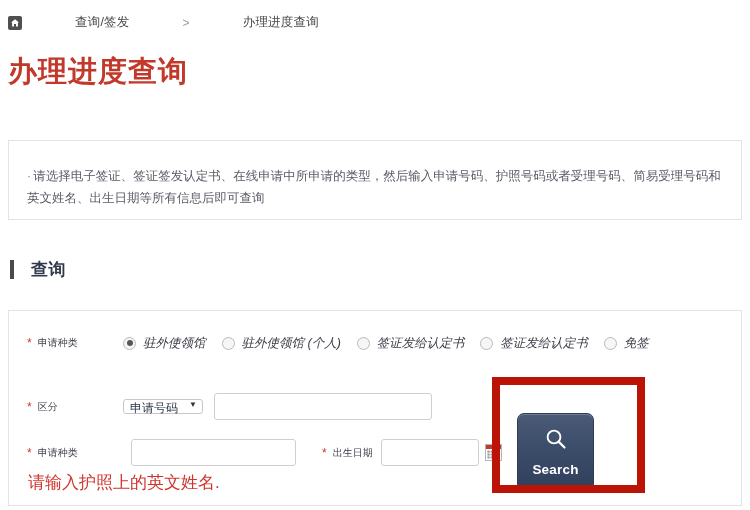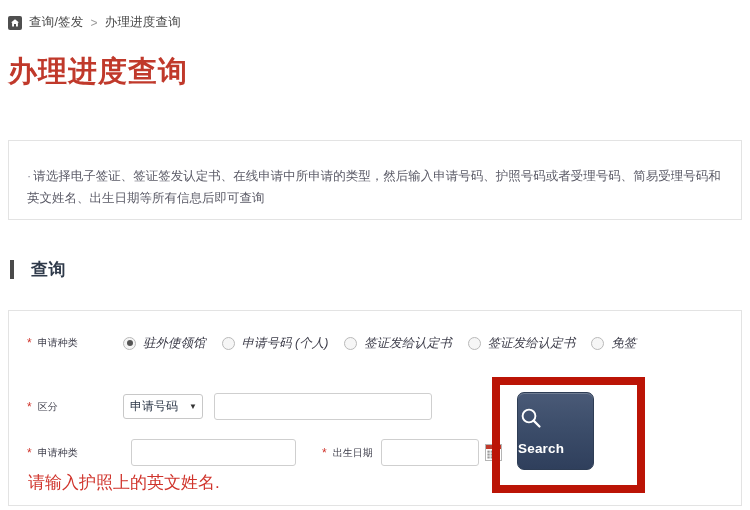--- a/index.html
+++ b/index.html
@@ -26,6 +26,7 @@
     font-size: 12.5px;
     color: #4a4a4a;
     letter-spacing: .2px;
+    gap: 46px;
   }
   .home-icon {
     width: 14px;

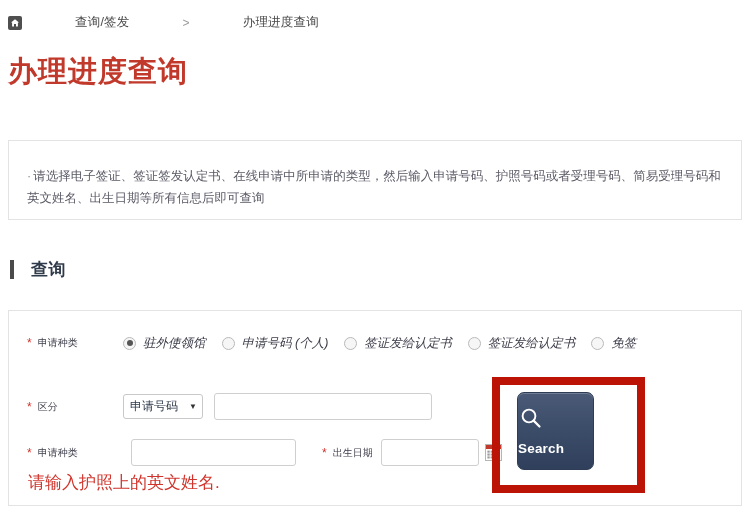--- a/index.html
+++ b/index.html
@@ -330,7 +330,7 @@
       </span>
       <span class="radio-opt">
         <span class="radio"></span>
-        <span class="radio-label">申请号码 (个人)</span>
+        <span class="radio-label">驻外使领馆 (个人)</span>
       </span>
       <span class="radio-opt">
         <span class="radio"></span>

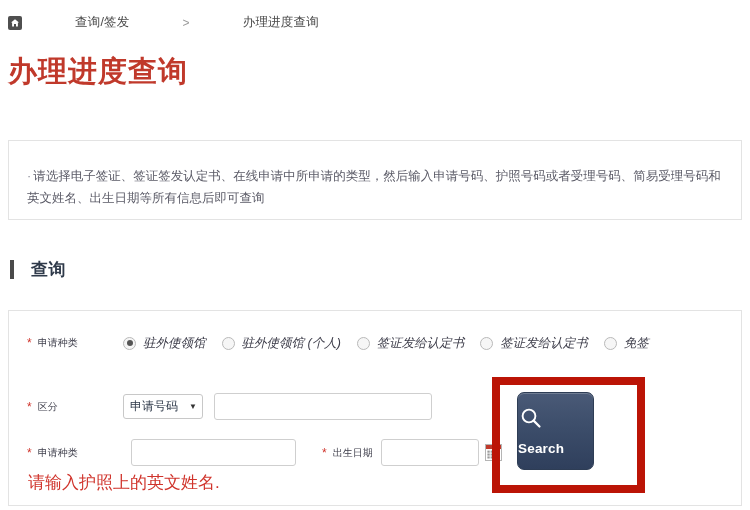--- a/index.html
+++ b/index.html
@@ -191,13 +191,13 @@
   }
   .select-box {
     width: 80px;
-    height: 25px;
+    height: 15px;
     border: 1px solid #c8c8c8;
     border-radius: 3px;
     background: #ffffff;
     box-sizing: border-box;
     display: flex;
-    align-items: center;
+    align-items: flex-start;
     justify-content: space-between;
     padding: 0 5px 0 6px;
     font-size: 12px;

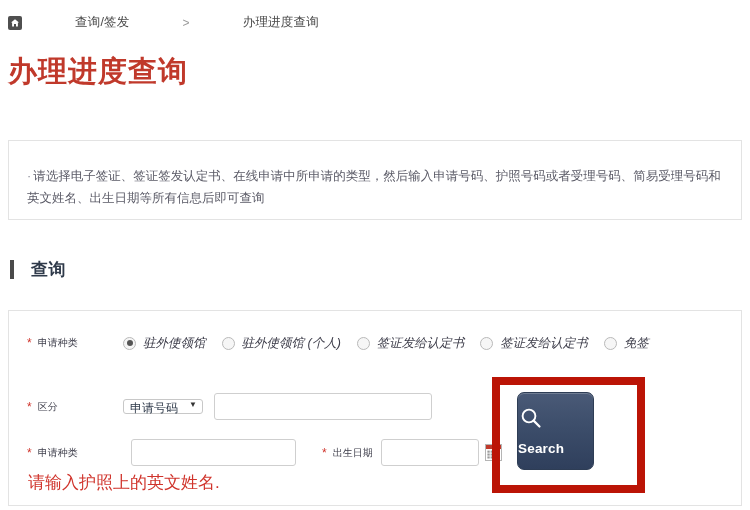--- a/index.html
+++ b/index.html
@@ -268,7 +268,7 @@
   .search-btn {
     position: absolute;
     left: 517px;
-    top: 392px;
+    top: 413px;
     width: 75px;
     height: 76px;
     border-radius: 7px;
@@ -277,7 +277,7 @@
     box-shadow: inset 0 1px 0 rgba(255,255,255,.22);
     display: flex;
     flex-direction: column;
-    align-items: flex-start;
+    align-items: center;
     justify-content: center;
     cursor: pointer;
   }

